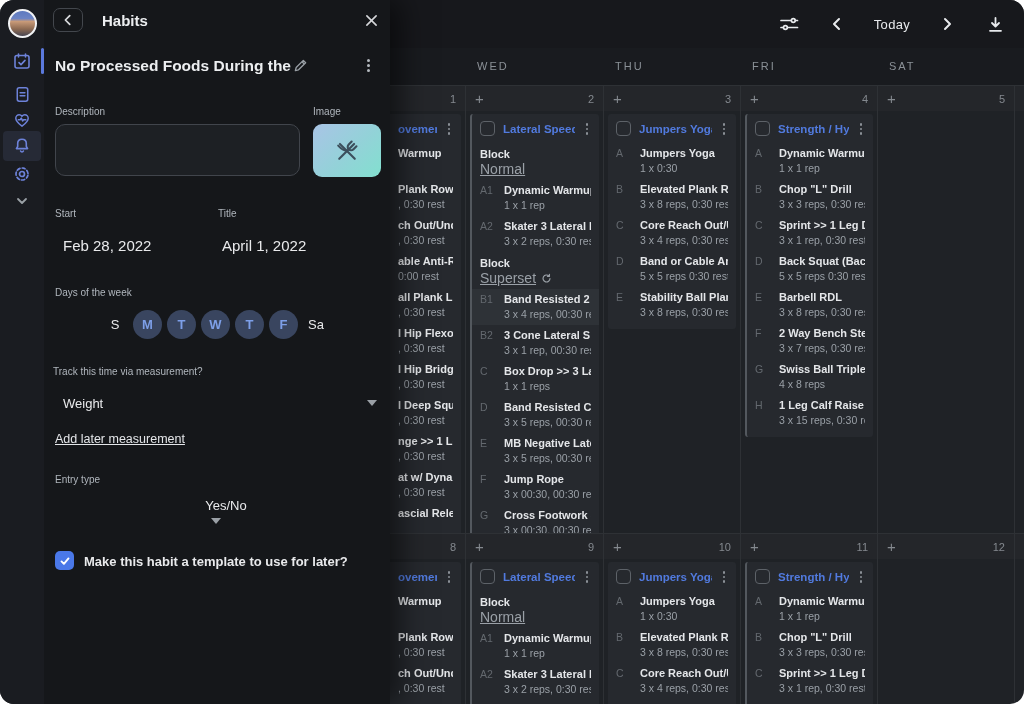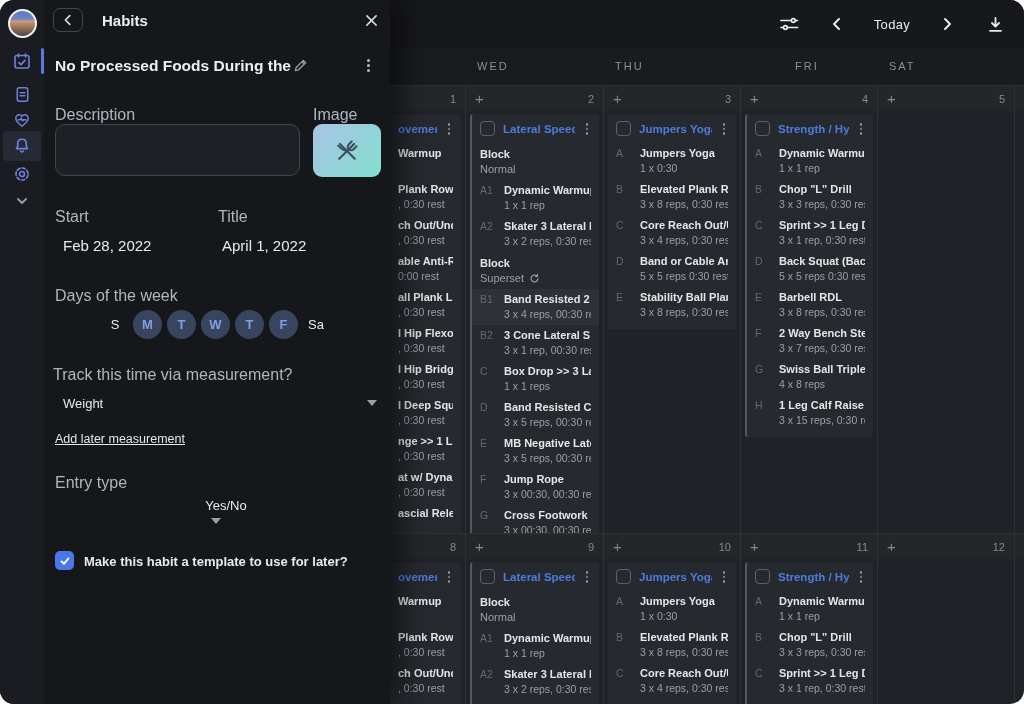--- a/index.html
+++ b/index.html
@@ -106,7 +106,7 @@
     <div class="dow-row" id="dow-row">
         <span class="dow-label" style="left: 87px;">WED</span>
         <span class="dow-label" style="left: 225px;">THU</span>
-        <span class="dow-label" style="left: 362px; margin-left: 43px;">FRI</span>
+        <span class="dow-label" style="left: 362px;">FRI</span>
         <span class="dow-label" style="left: 499px;">SAT</span>
       </div>
     <div id="cal-grid">

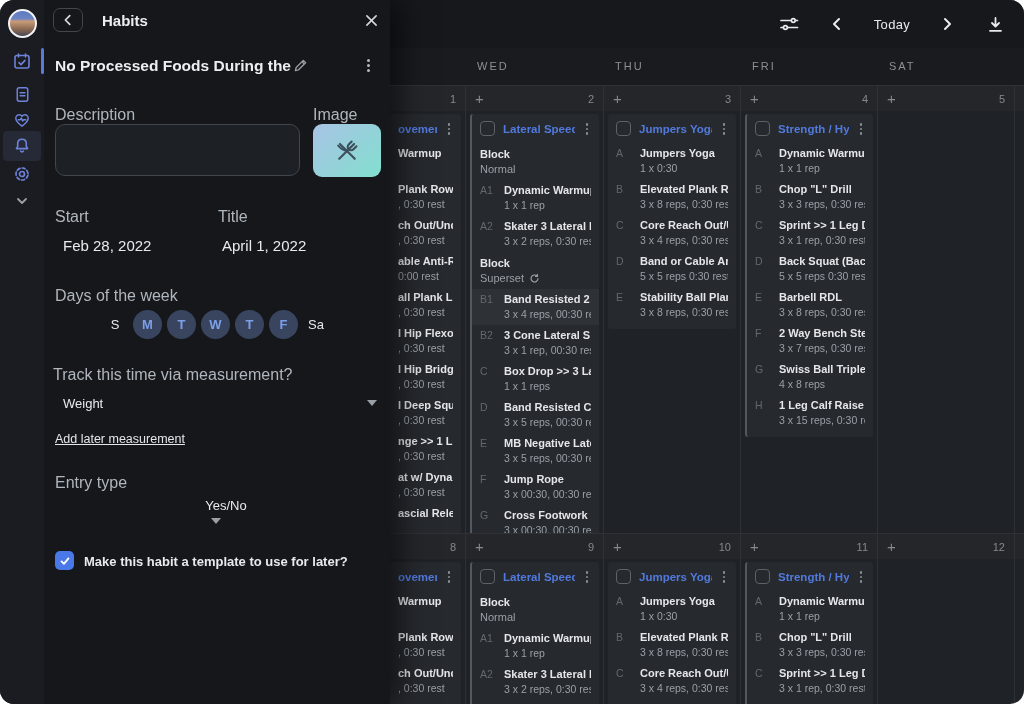--- a/index.html
+++ b/index.html
@@ -53,7 +53,7 @@
   .pencil{position:absolute;left:249px;top:58px;cursor:pointer;}
   .panel-kebab{position:absolute;left:320px;top:57px;}
   .panel-kebab i{width:3px;height:3px;background:#b4b9bf;}
-  .p-label{position:absolute;color:#b0b6bd;font-size:16px;text-align:right;}
+  .p-label{position:absolute;color:#b0b6bd;font-size:10px;text-align:right;}
   .p-value{position:absolute;color:#e9eaec;font-size:15px;cursor:pointer;}
   .desc-box{position:absolute;left:11px;top:124px;width:245px;height:52px;background:#1d2024;border:1px solid #41454c;border-radius:10px;cursor:text;}
   .img-tile{position:absolute;left:269px;top:124px;width:68px;height:53px;border-radius:9px;cursor:pointer;

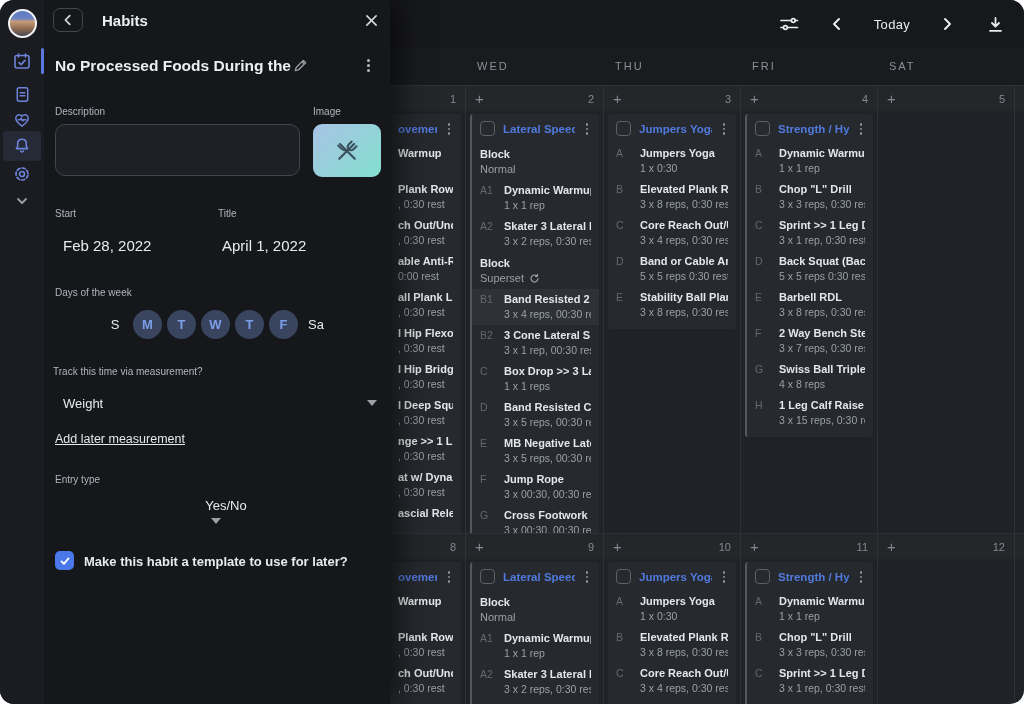--- a/index.html
+++ b/index.html
@@ -34,7 +34,7 @@
   .ex.hl{background:#2e3237;}
   .blockrow{padding:4px 8px 3px 8px;}
   .block-name{color:#e4e6e9;font-size:11px;font-weight:700;line-height:15px;}
-  .block-sub{color:#9aa0a7;font-size:11px;line-height:15px;display:flex;align-items:center;gap:5px;}
+  .block-sub{color:#9aa0a7;font-size:14px;line-height:15px;display:flex;align-items:center;gap:5px;text-decoration:underline;}
 
   
   .sidebar{position:absolute;left:0;top:0;bottom:0;width:44px;background:#1a1c21;z-index:3;}

